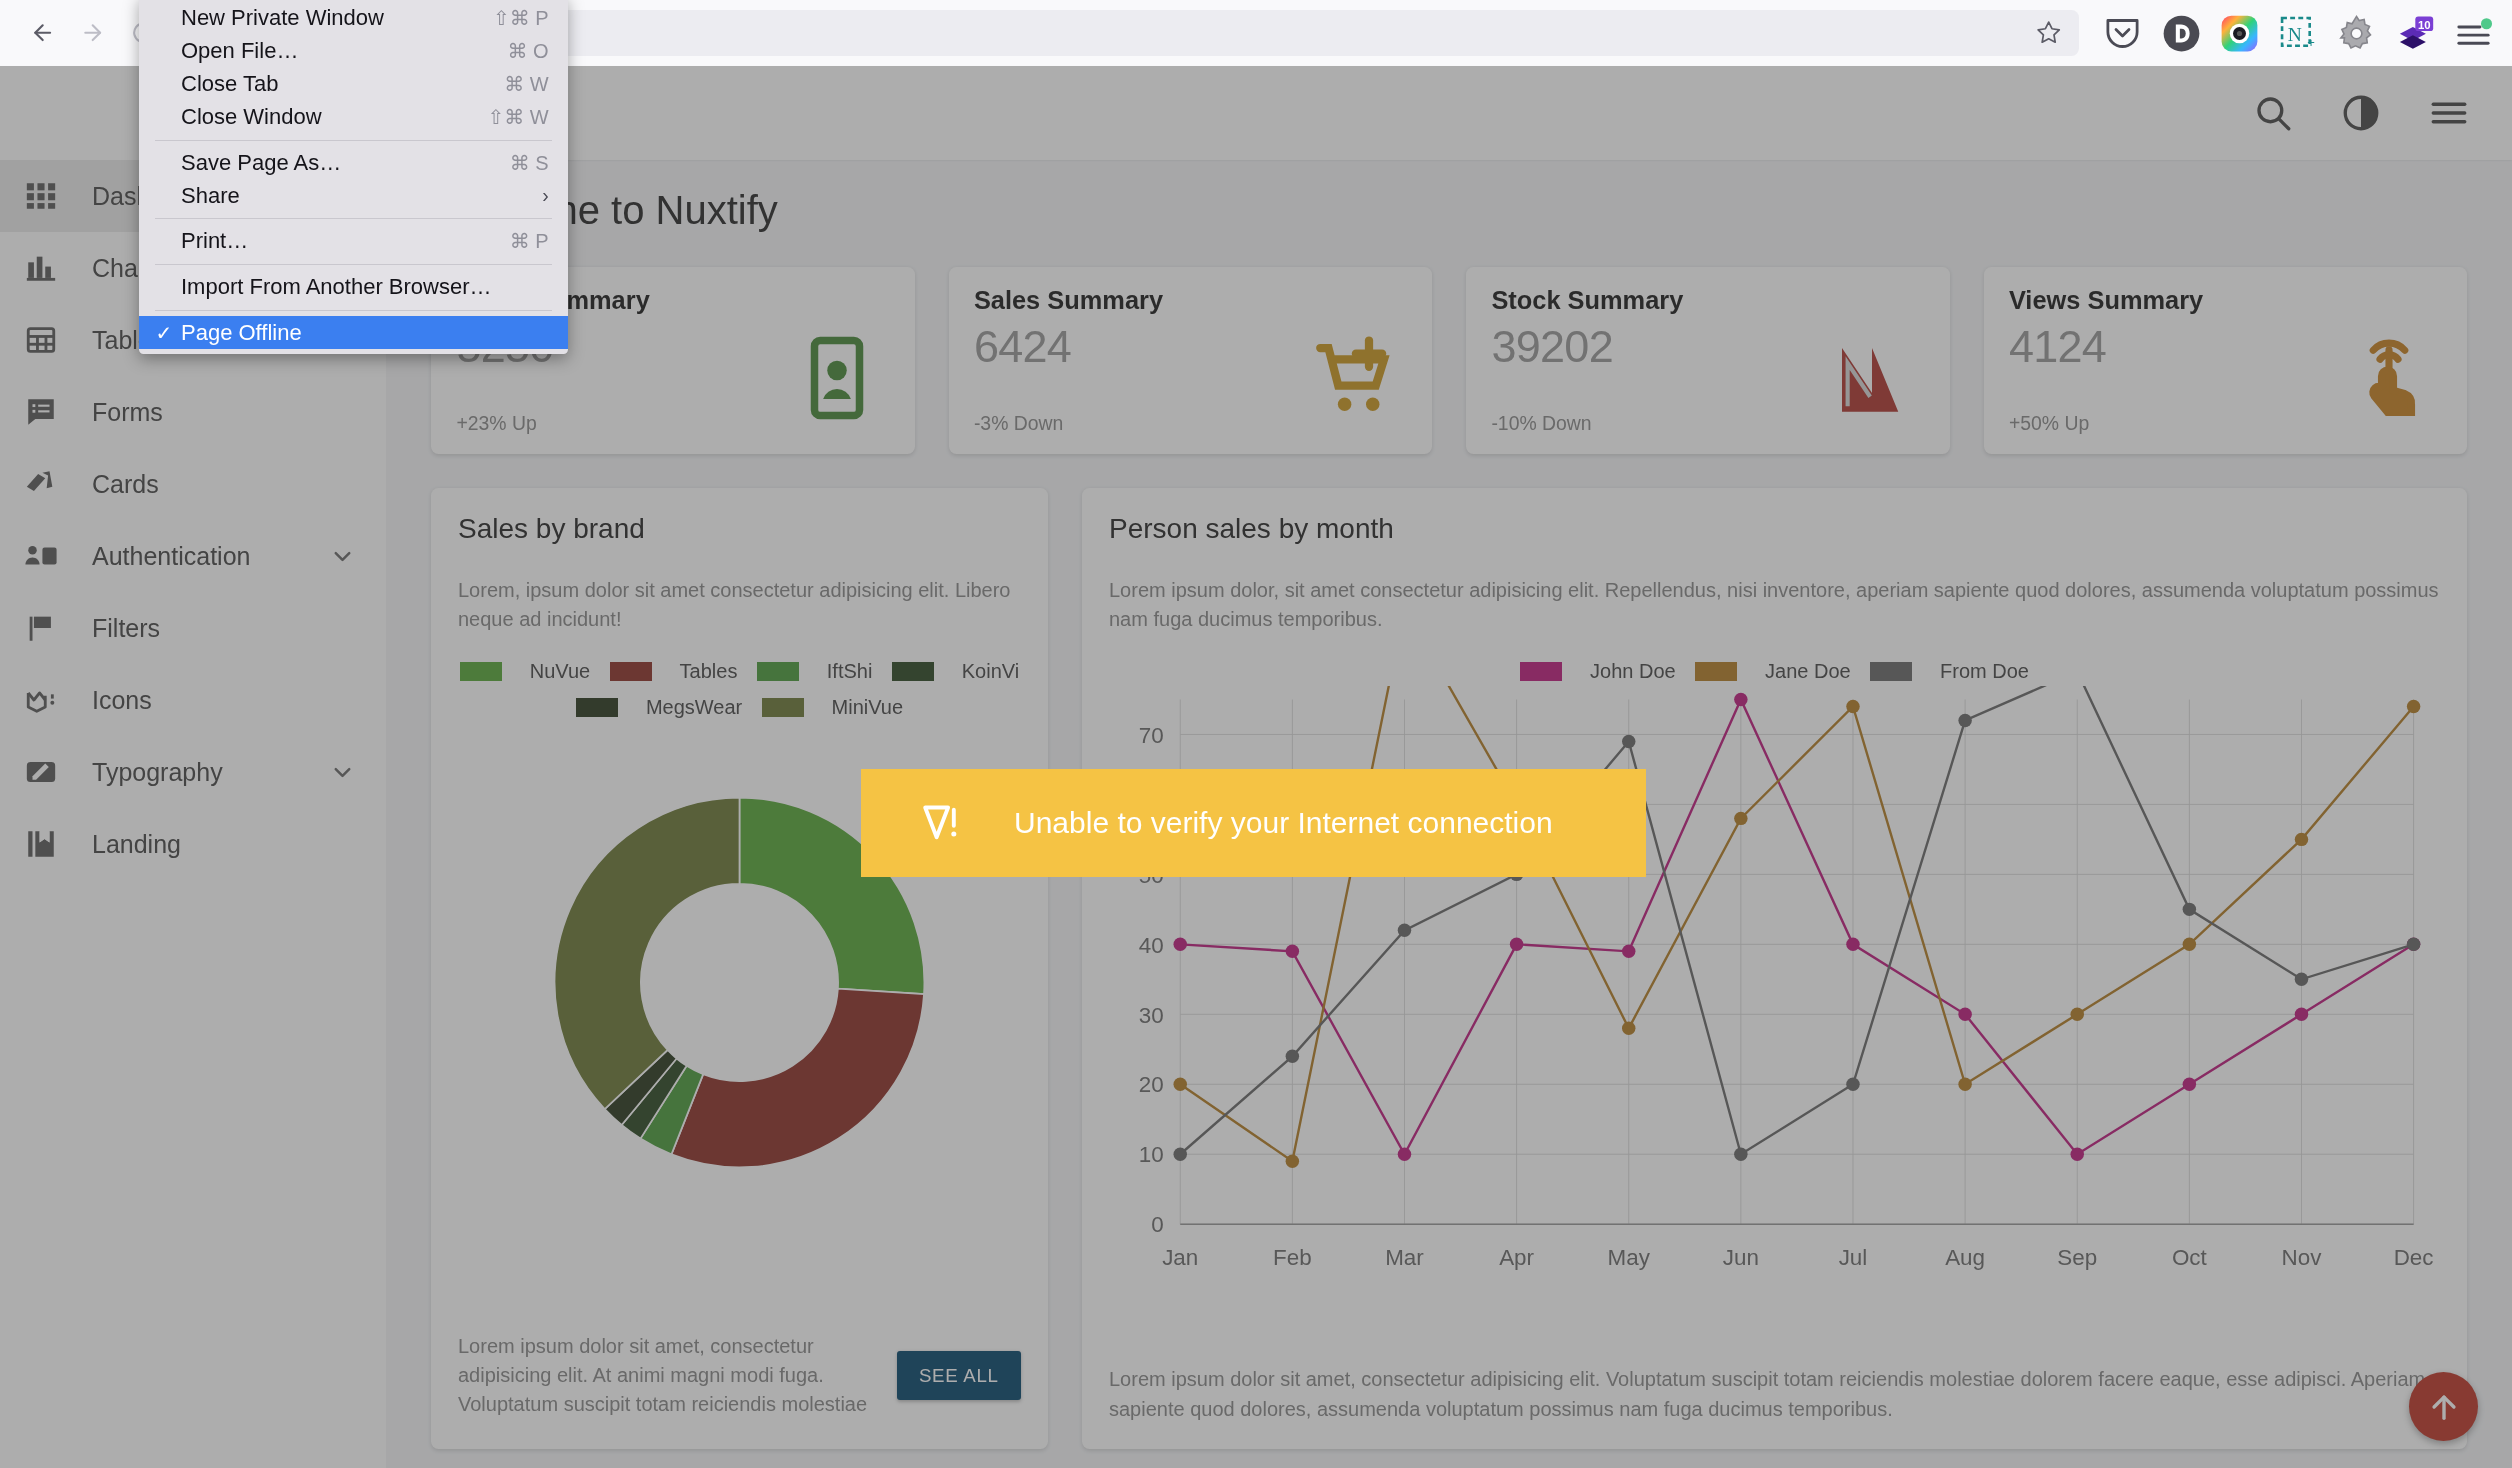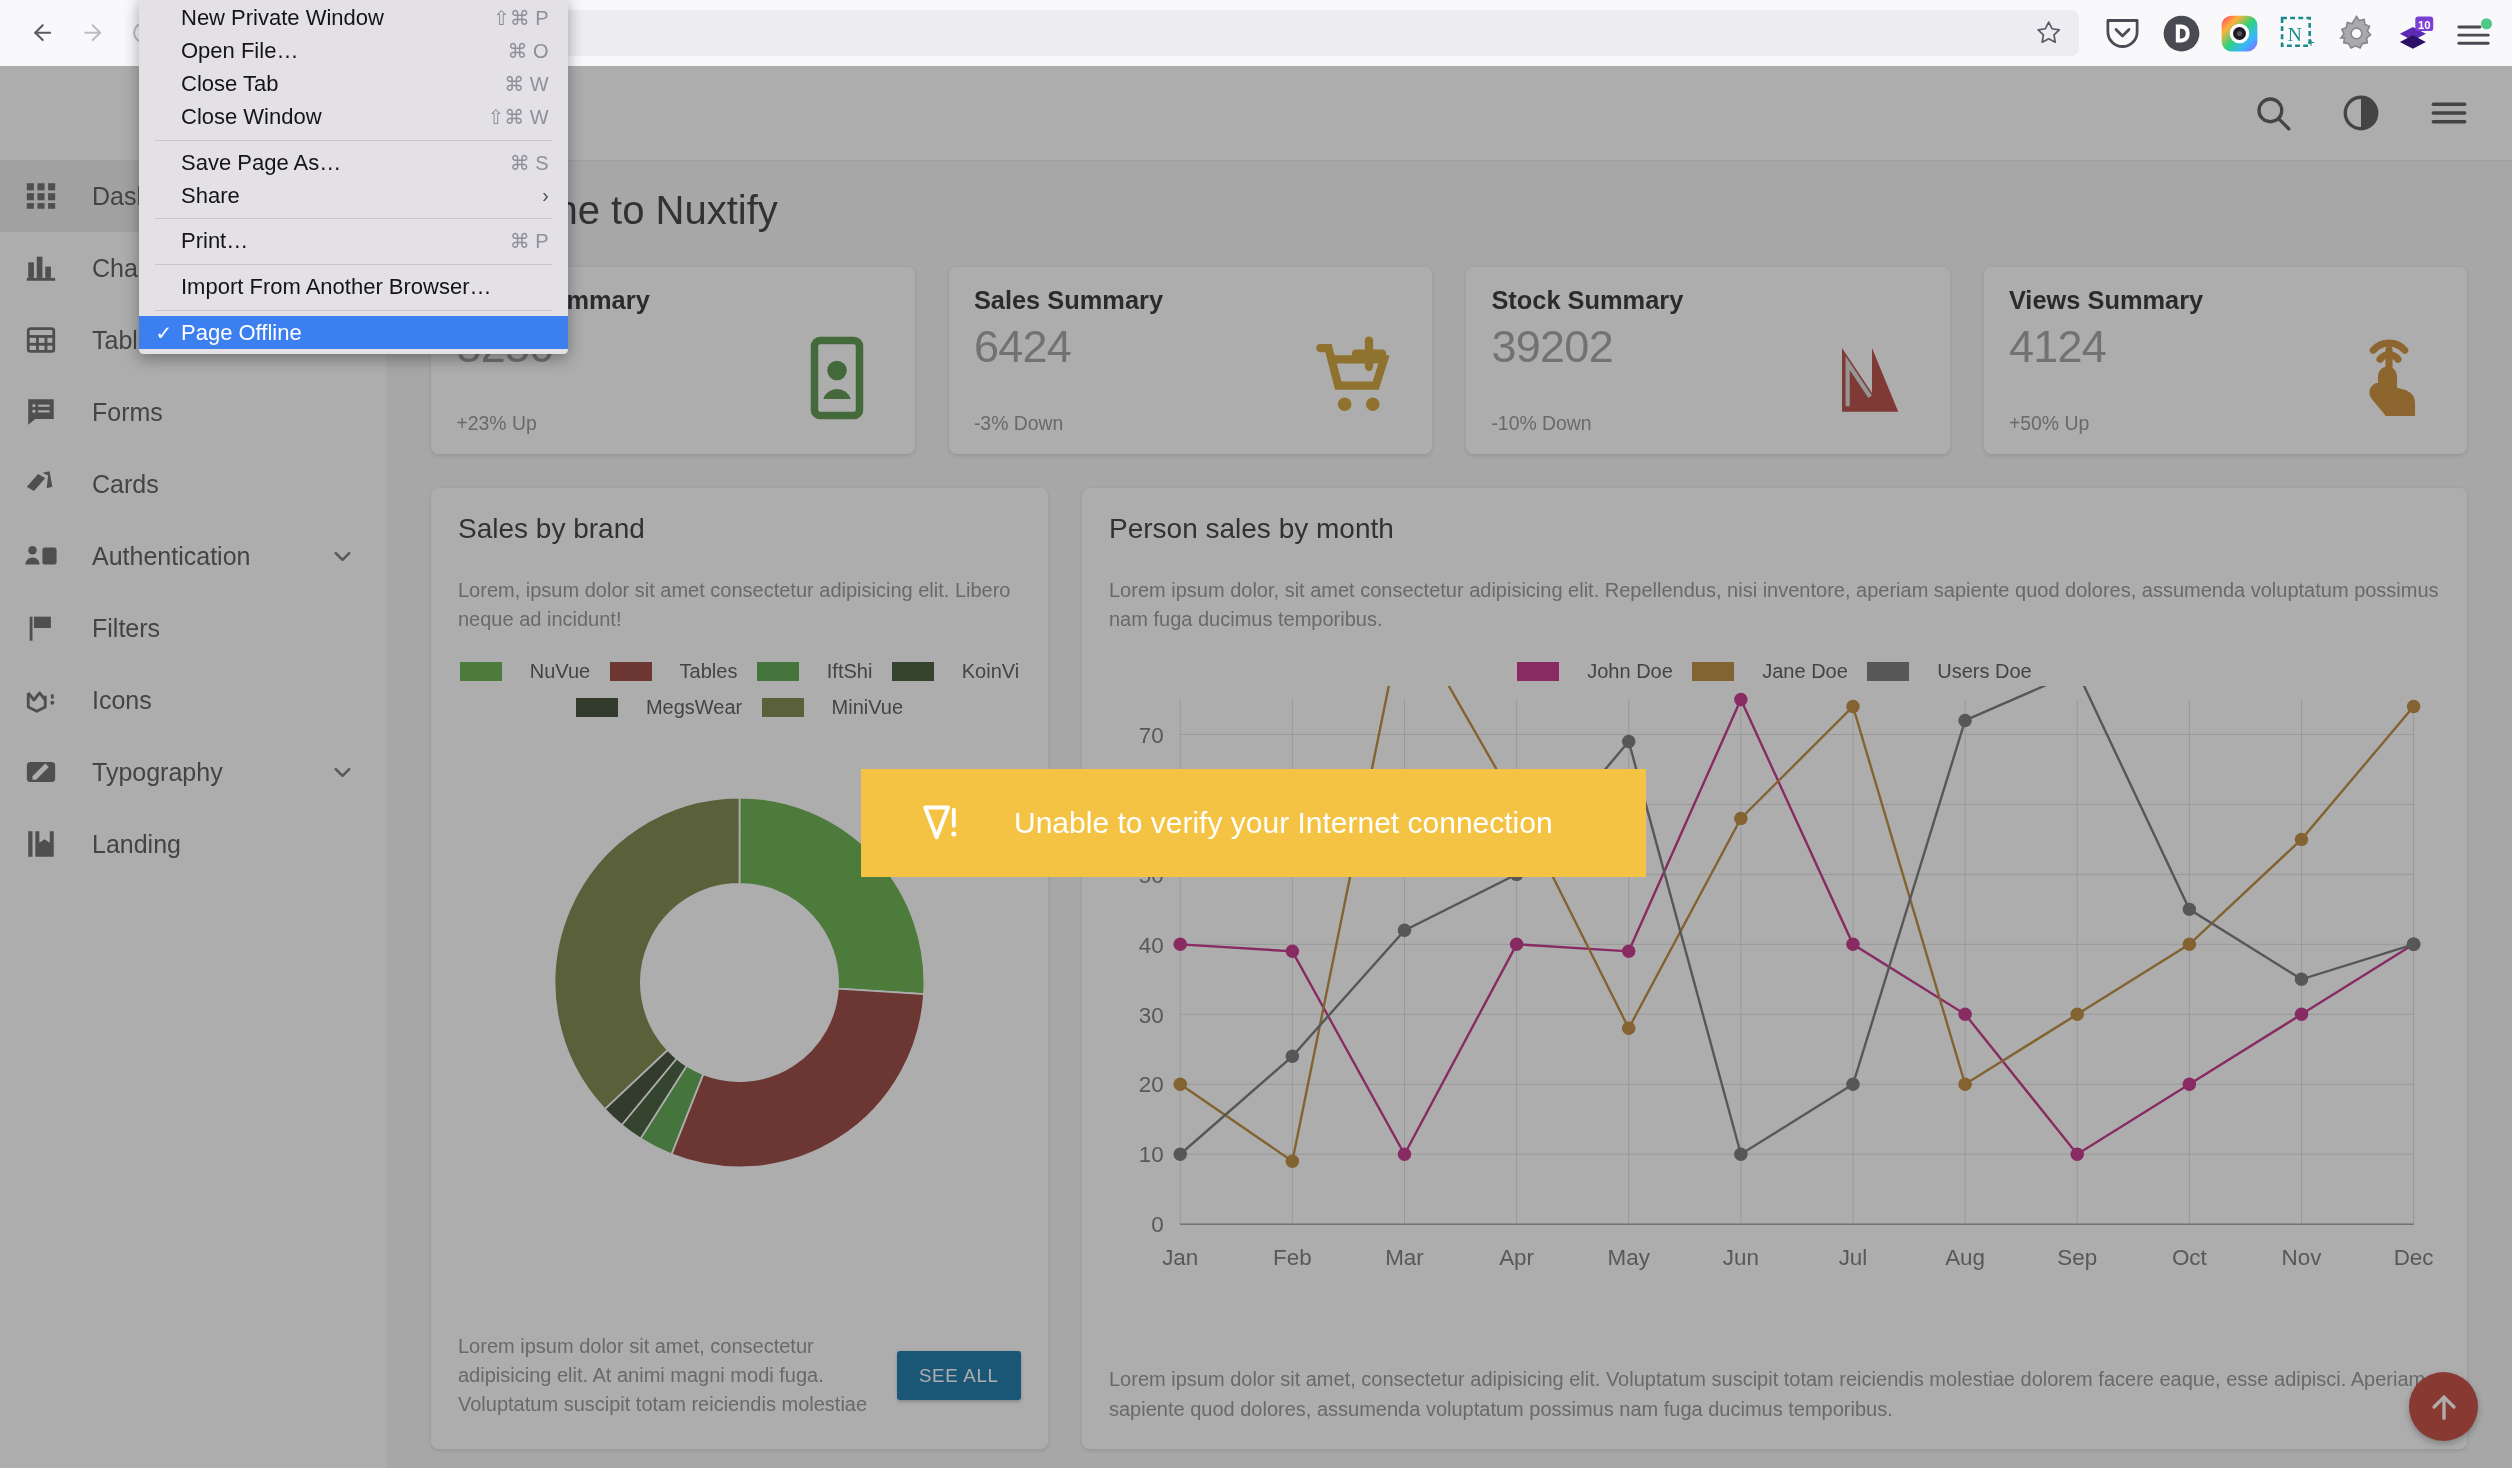--- a/index.html
+++ b/index.html
@@ -509,7 +509,7 @@
             </div>
             <div class="legend-item">
               <span class="legend-swatch" style="background: rgb(107, 107, 107);"></span>
-              <span class="legend-label">Users Doe</span>
+              <span class="legend-label">From Doe</span>
             </div>
           </div>
         <svg id="line-svg" width="1331" height="598" viewBox="0 0 1780 800" style="display:block;margin-top:3px">

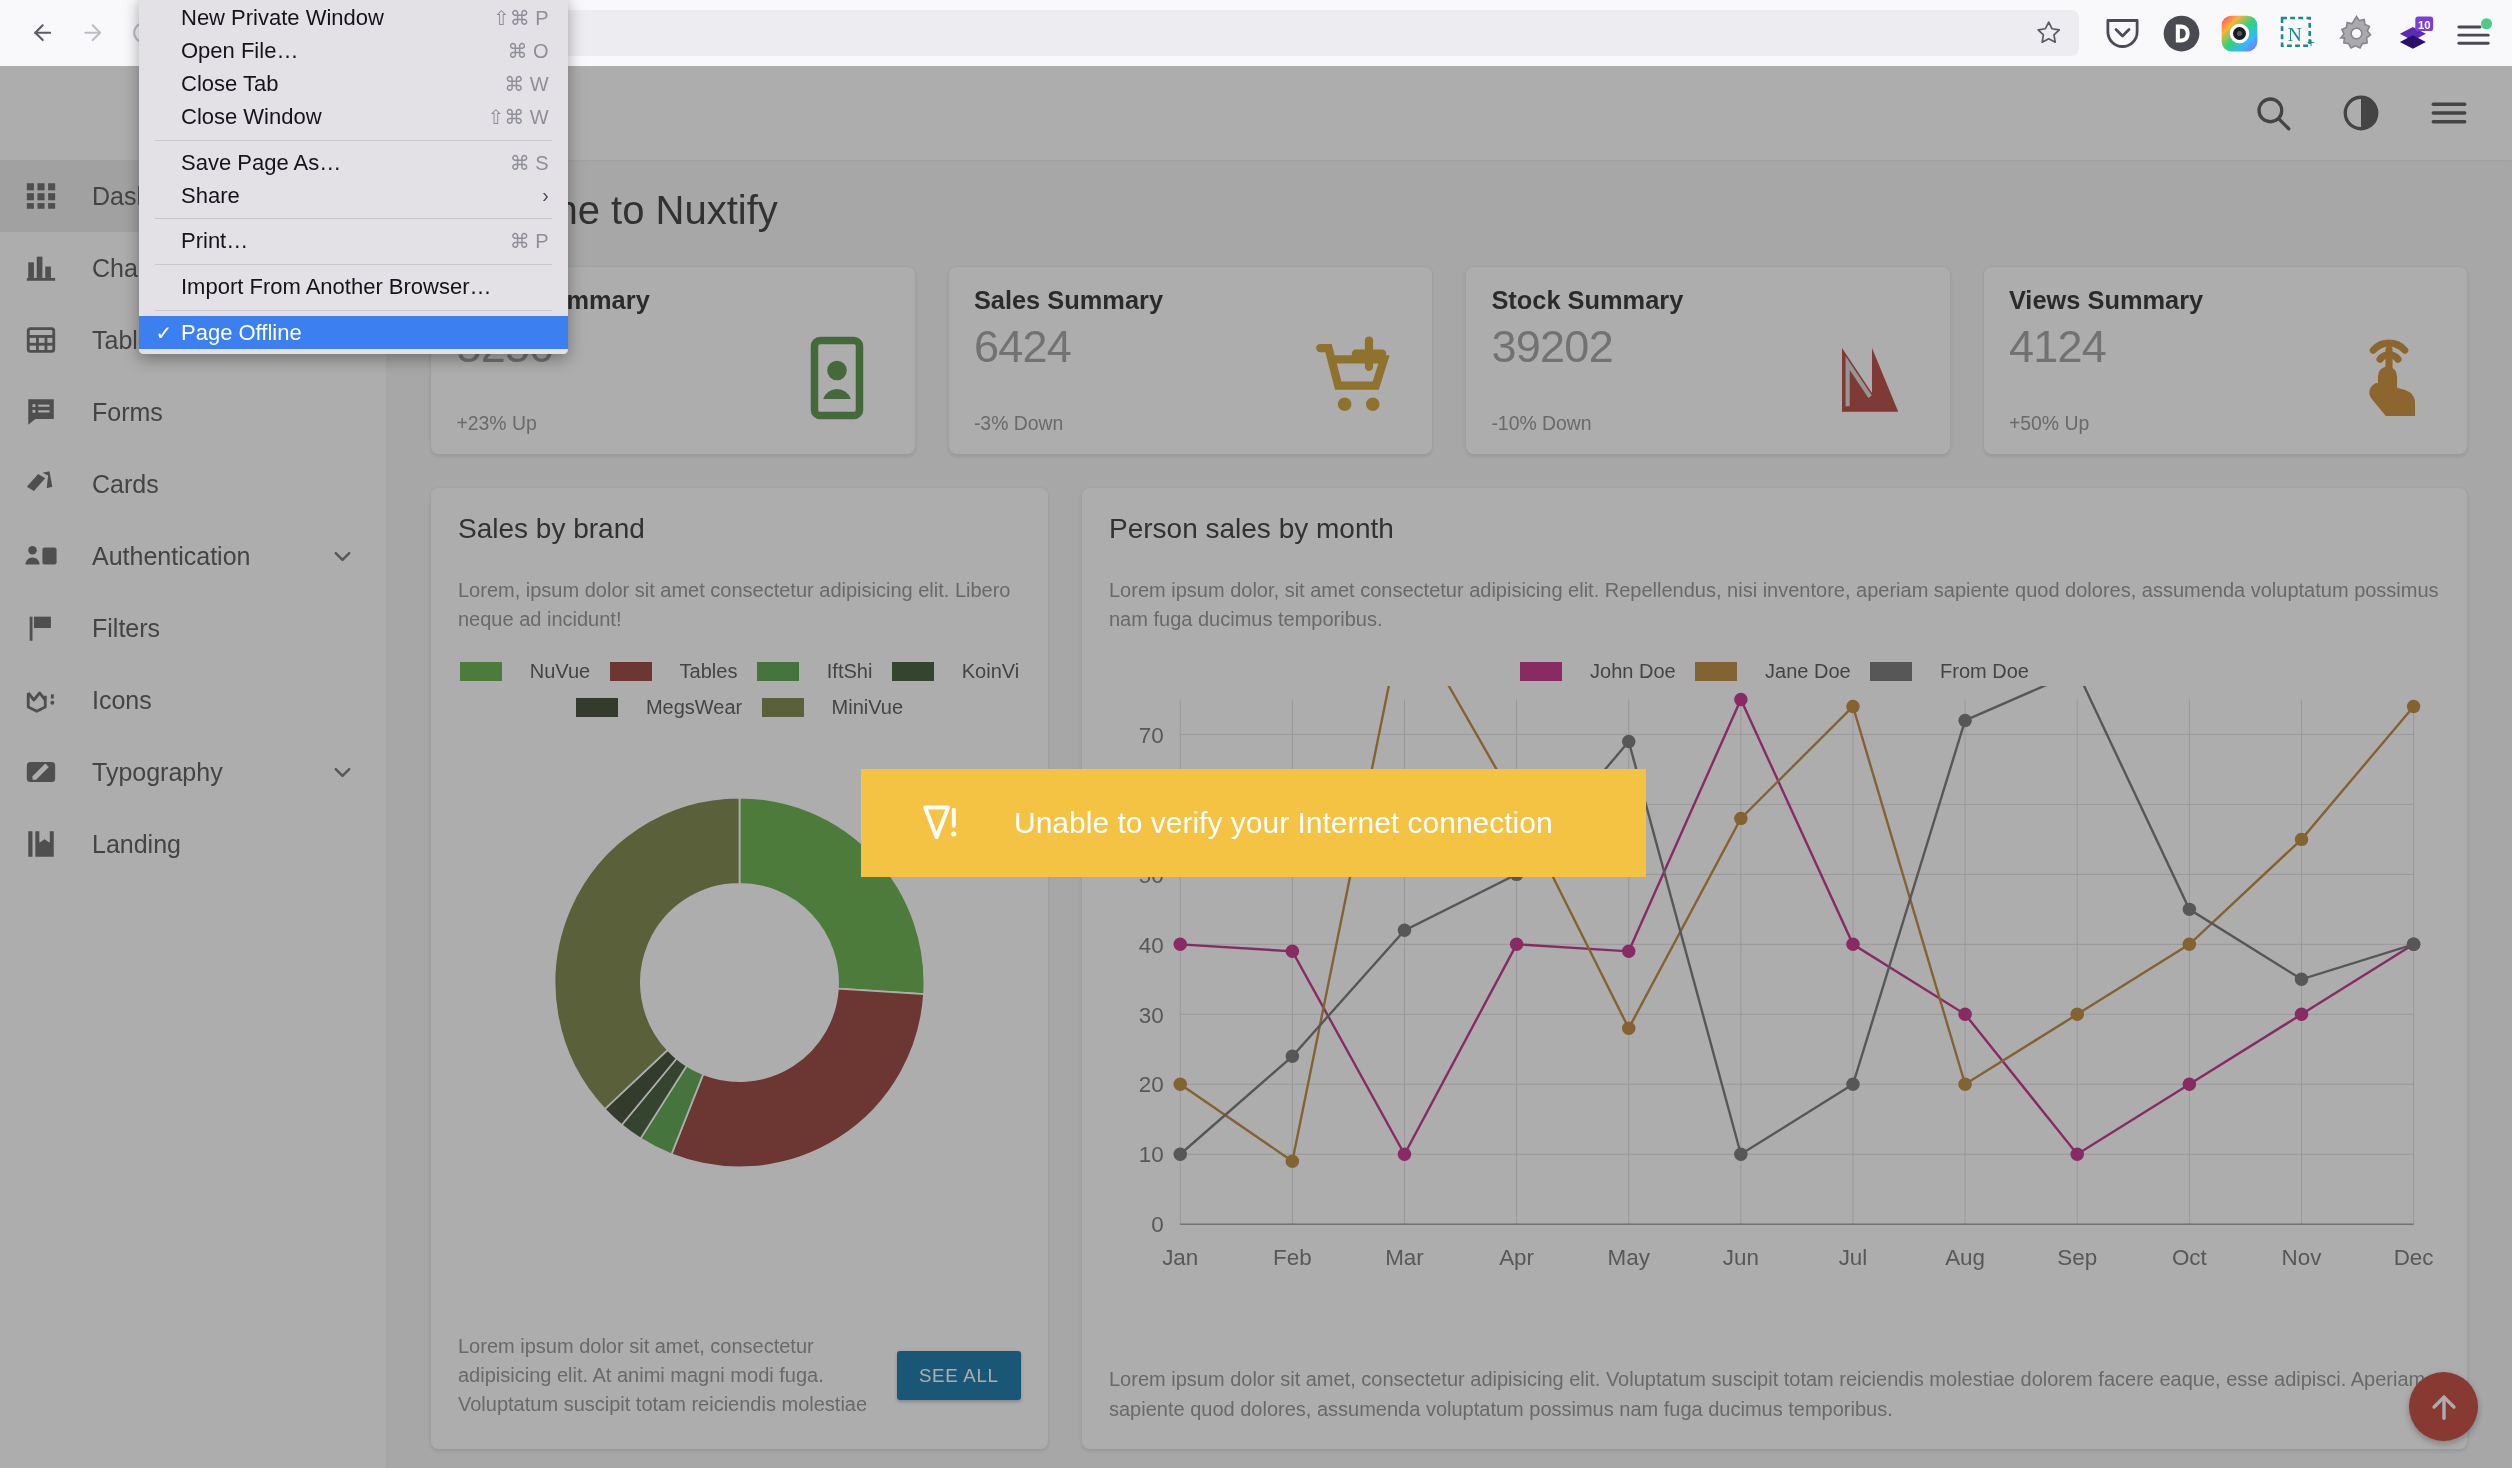--- a/index.html
+++ b/index.html
@@ -104,7 +104,7 @@
   #donut-footer { position: absolute; left: 27px; right: 27px; bottom: 30px; display: flex; align-items: center; gap: 27px; }
   #donut-footer-text { font-size: 20px; color: #8a8a8a; line-height: 1.45; flex: 1; }
   #see-all-btn {
-    background: #0369a1; color: #ffffff; font-size: 18.7px; letter-spacing: 0.7px;
+    background: #0c4a6e; color: #ffffff; font-size: 18.7px; letter-spacing: 0.7px;
     padding: 13.5px 22.4px; border: none; border-radius: 3px; flex: none;
     box-shadow: 0 1.5px 3.7px rgba(0,0,0,.25);
   }

